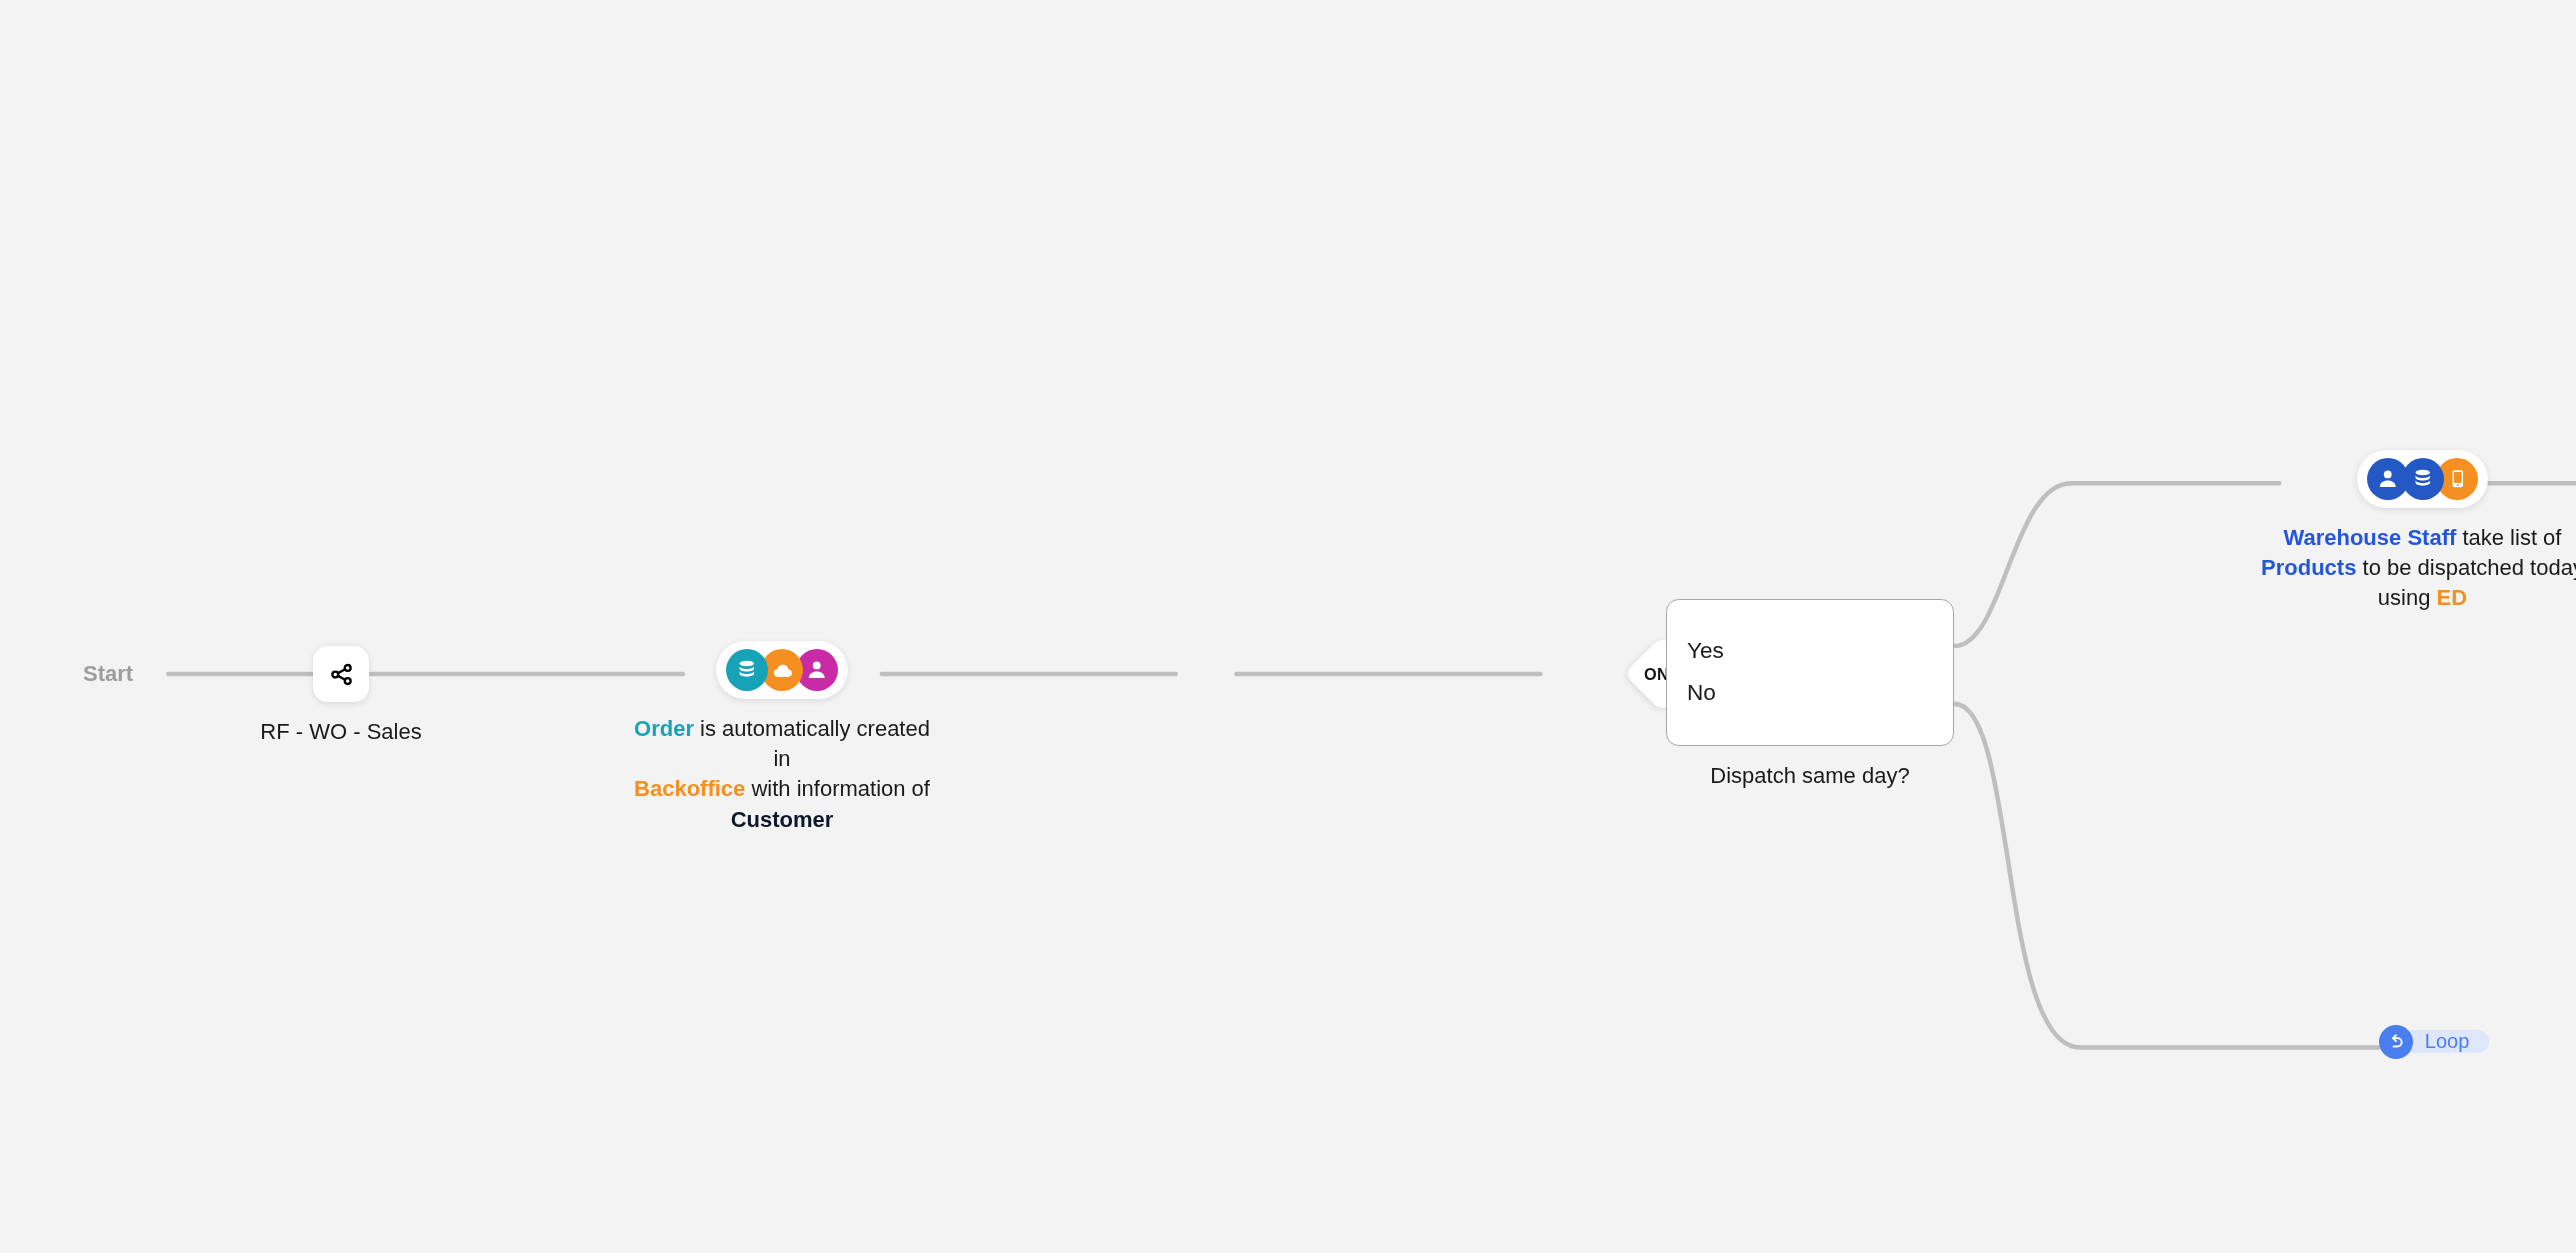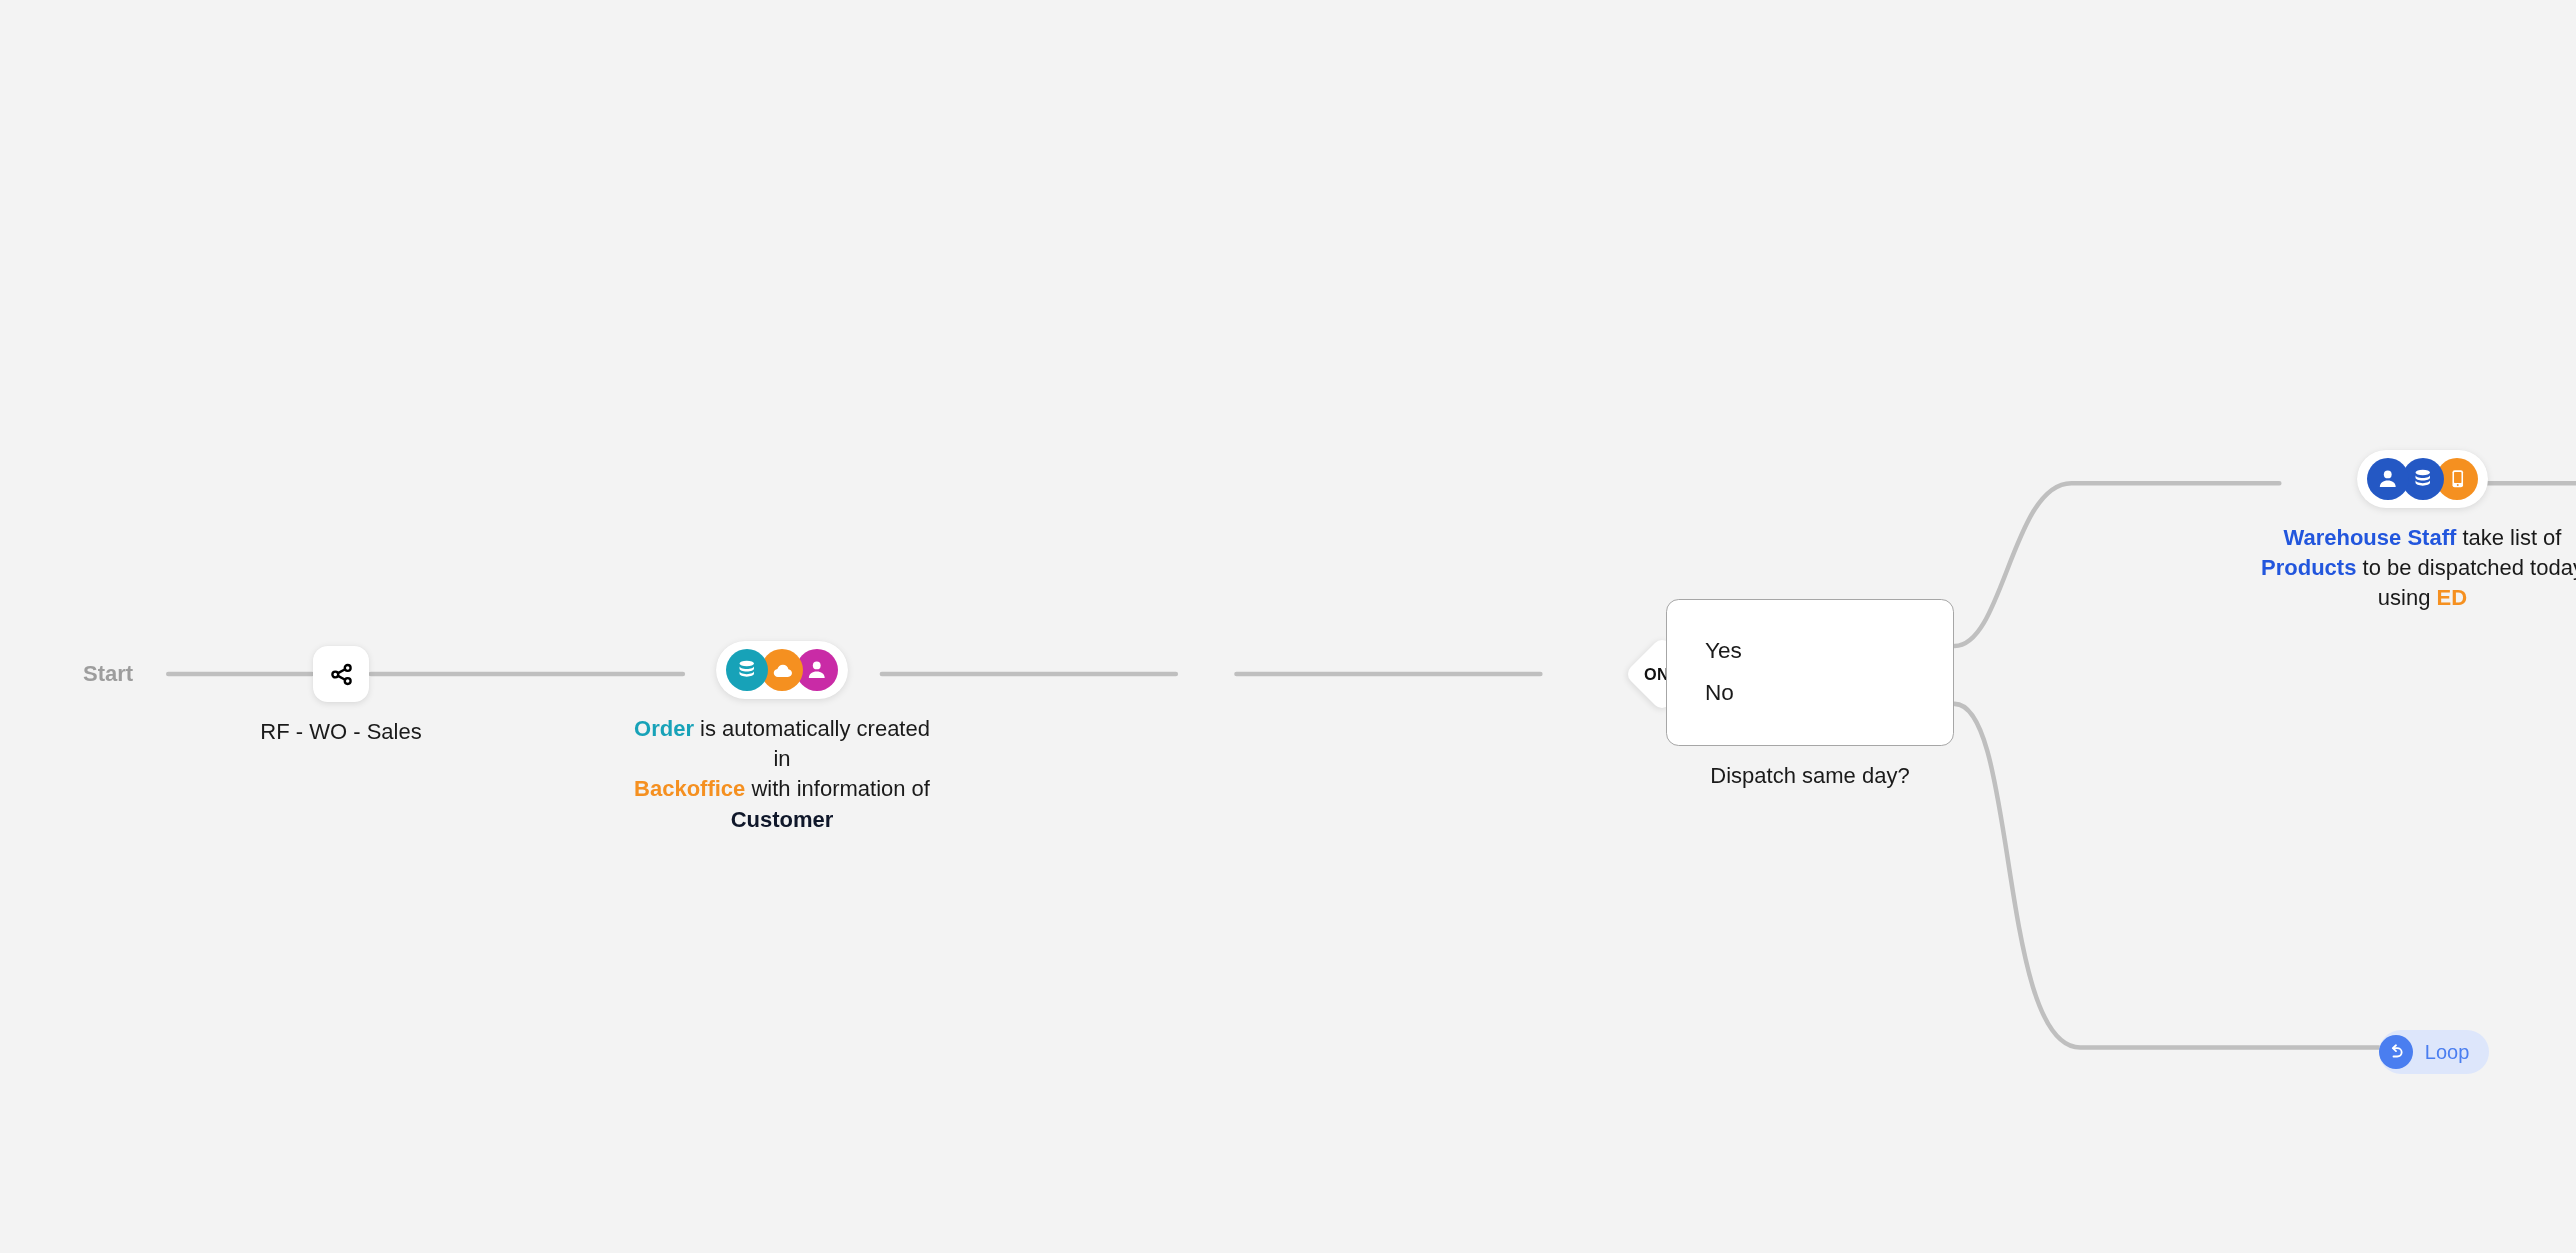--- a/index.html
+++ b/index.html
@@ -125,7 +125,7 @@
     border: 1.8px solid #a6a6a6;
     border-radius: 12.7px;
     box-sizing: border-box;
-    padding: 20px 38px;
+    padding: 20px 20px;
     display: flex;
     flex-direction: column;
     justify-content: space-evenly;

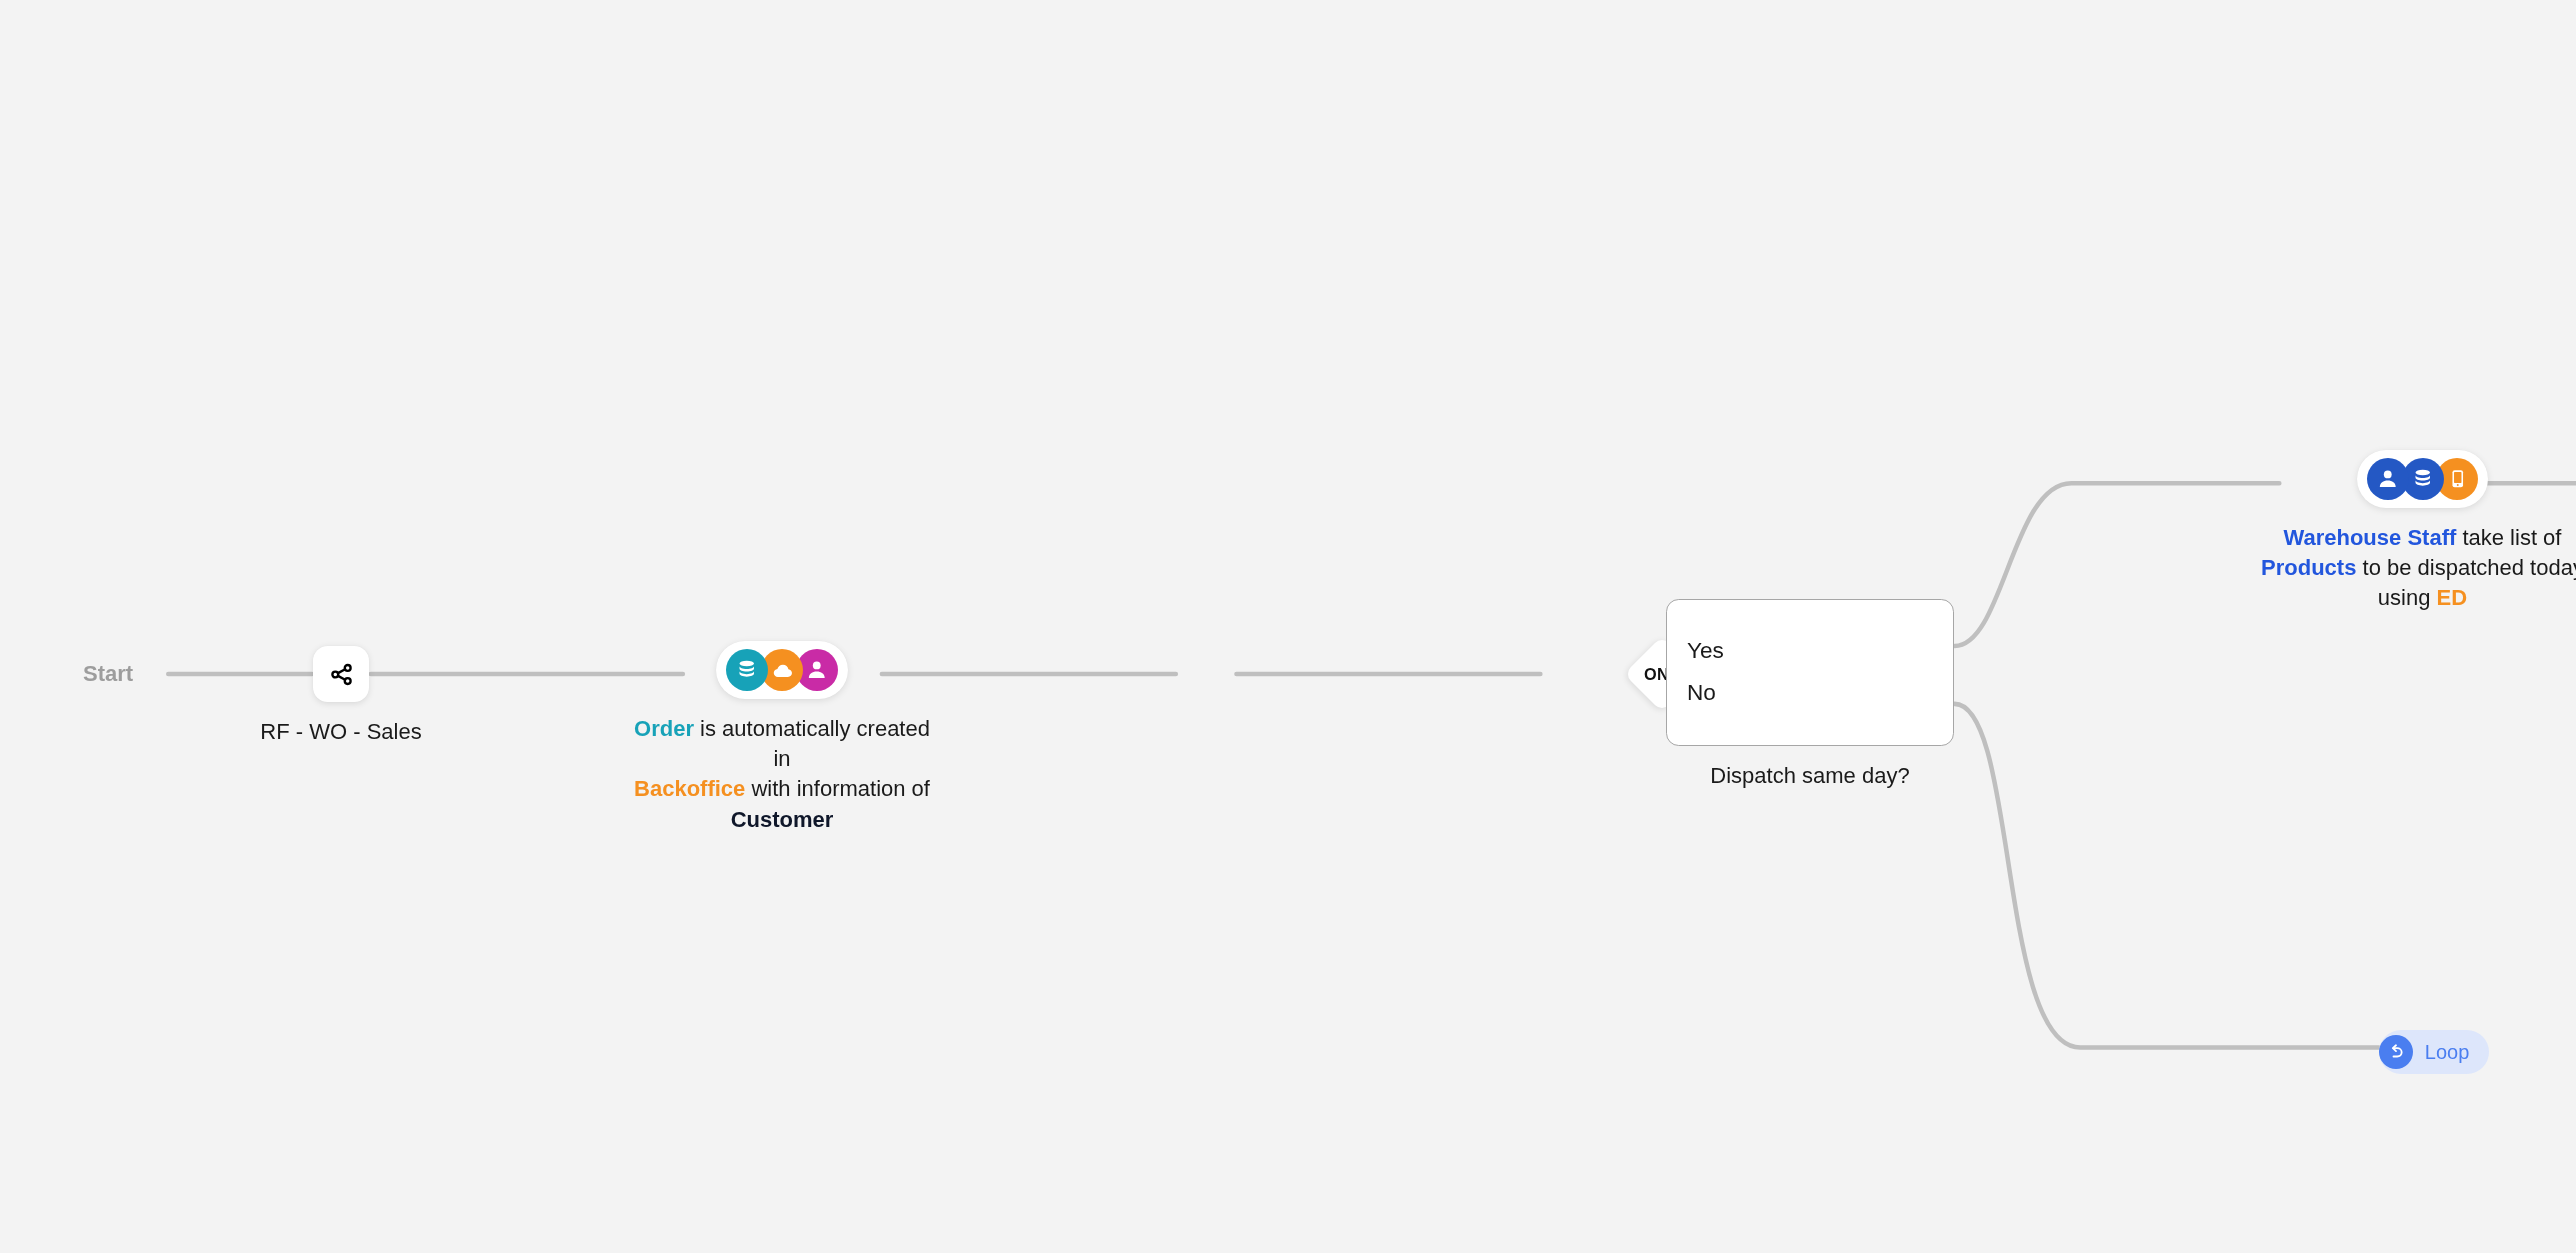--- a/index.html
+++ b/index.html
@@ -143,7 +143,7 @@
     align-items: center;
     background: #dde6fb;
     border-radius: 904px;
-    height: 44px;
+    height: 23px;
     padding-right: 20px;
   }
   .loop-ic {

